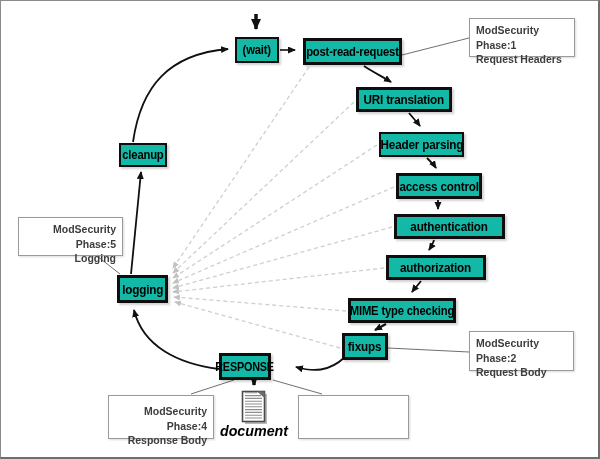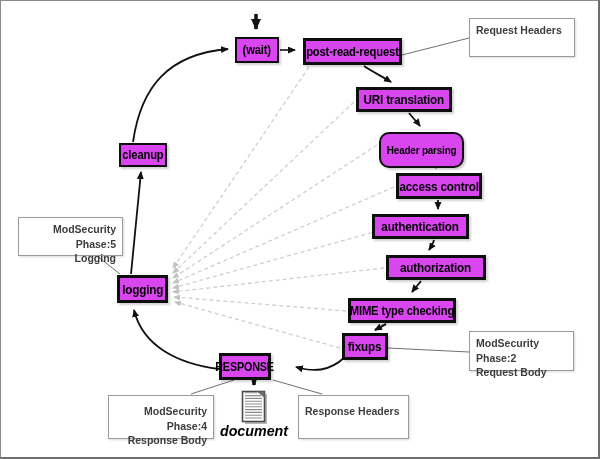--- a/index.html
+++ b/index.html
@@ -138,6 +138,7 @@
   </div>
 
   <div class="ann left" style="left:468px;top:17px;width:106px;height:39px;">
+    <span class="line">ModSecurity Phase:1</span>
     <span class="line">Request Headers</span>
   </div>
 

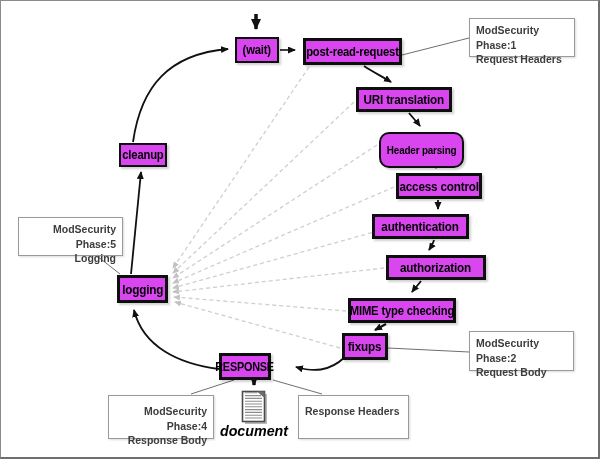--- a/index.html
+++ b/index.html
@@ -11,7 +11,7 @@
   #wires{position:absolute;left:0;top:0;z-index:1;}
   .node{
     position:absolute;z-index:2;box-sizing:border-box;
-    background:#d946ef;border:3px solid #0e0e0e;
+    background:#14b8a6;border:3px solid #0e0e0e;
     display:flex;align-items:center;justify-content:center;
     color:#000;font-weight:bold;font-size:13px;white-space:nowrap;
     box-shadow:2px 2px 2px rgba(0,0,0,0.18);

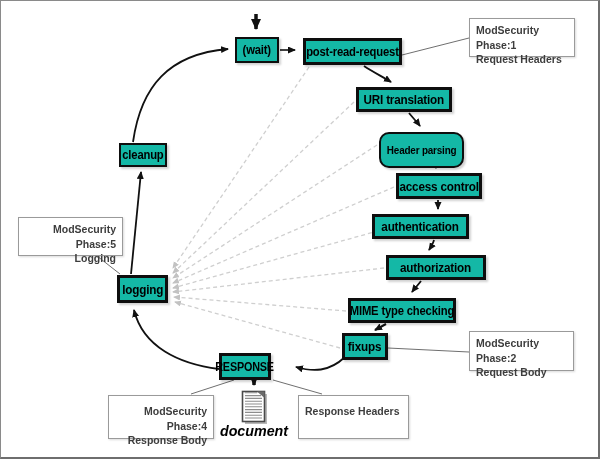--- a/index.html
+++ b/index.html
@@ -101,7 +101,7 @@
     <span class="lbl">URI translation</span>
   </div>
 
-  <div class="node thin" style="left:378px;top:131px;width:85px;height:36px;font-size:11px;border-radius:10px;">
+  <div class="node thin" style="left:378px;top:131px;width:85px;height:25px;font-size:13px;">
     <span class="lbl">Header parsing</span>
   </div>
 

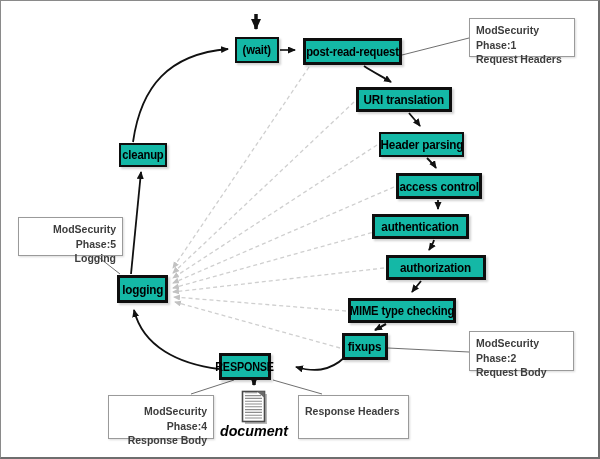--- a/index.html
+++ b/index.html
@@ -109,7 +109,7 @@
     <span class="lbl">access control</span>
   </div>
 
-  <div class="node" style="left:371px;top:213px;width:97px;height:25px;">
+  <div class="node" style="left:393px;top:213px;width:111px;height:25px;">
     <span class="lbl">authentication</span>
   </div>
 

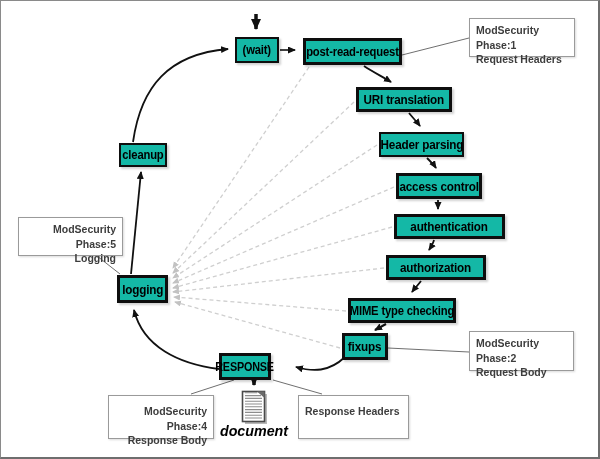--- a/index.html
+++ b/index.html
@@ -158,7 +158,6 @@
   </div>
 
   <div class="ann left" style="left:297px;top:394px;width:111px;height:44px;padding-top:8px;">
-    <span class="line">Response Headers</span>
   </div>
 
   <svg id="doc-icon" style="left:239px;top:389px;" width="30" height="36" viewBox="0 0 30 36" aria-hidden="true">

